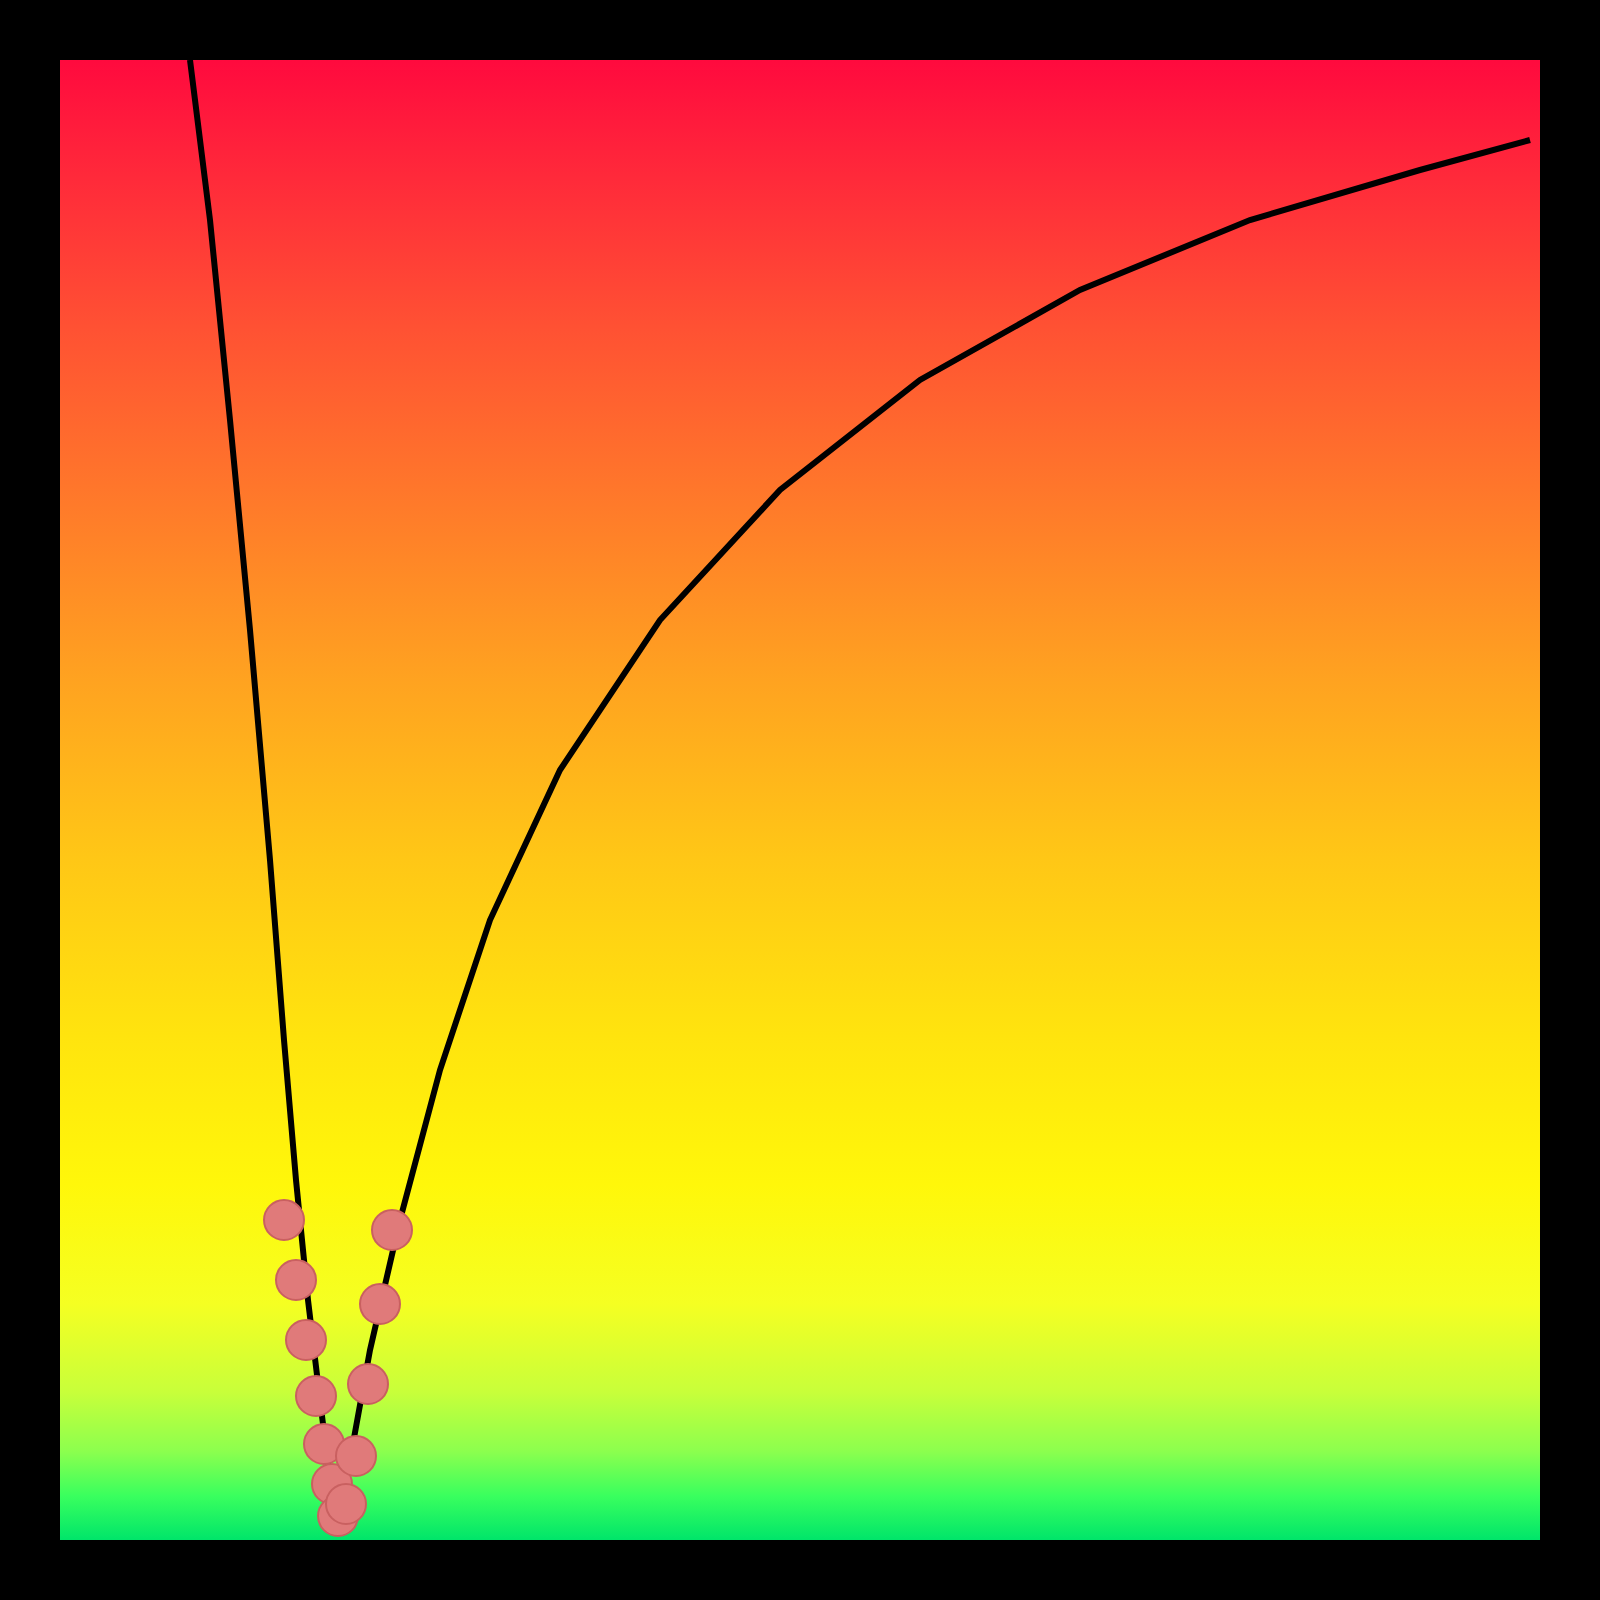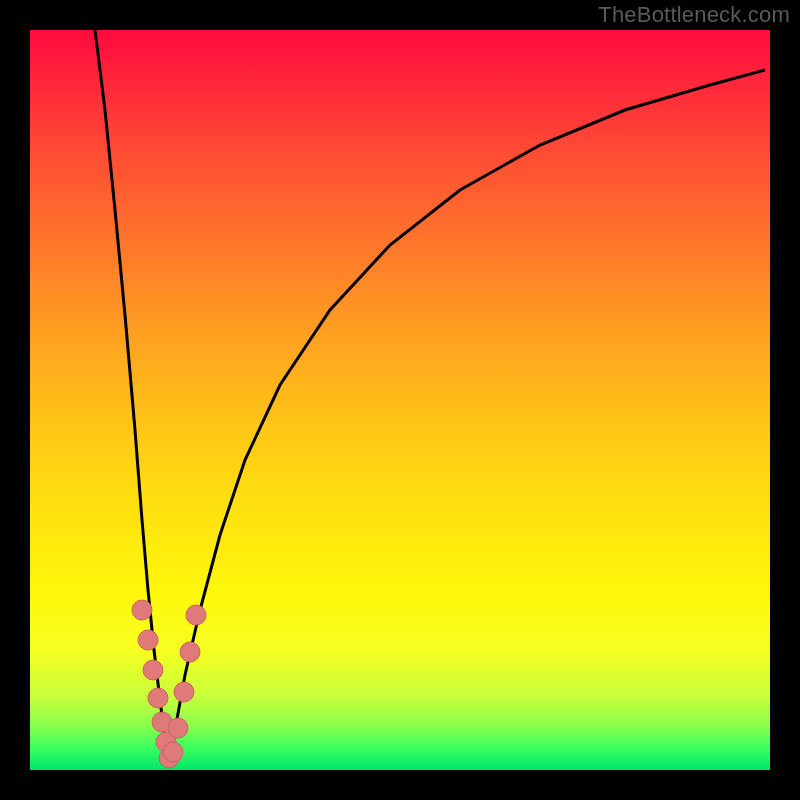--- a/index.html
+++ b/index.html
@@ -75,7 +75,6 @@
     </svg>
   </div>
 
-  <div class="watermark">TheBottleneck.com</div>
 </div>
 
 </body></html>

